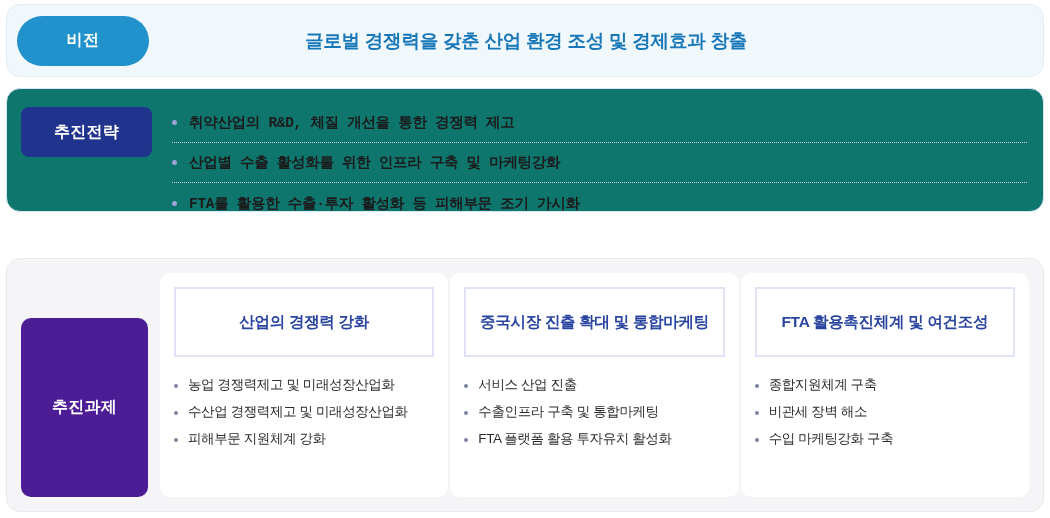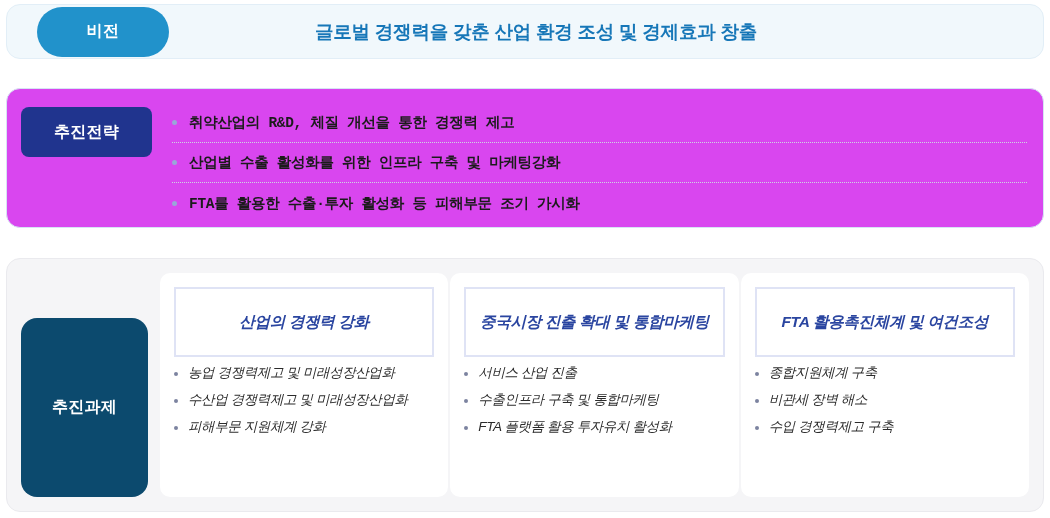--- a/index.html
+++ b/index.html
@@ -23,13 +23,12 @@
     left: 6px;
     top: 4px;
     width: 1038px;
-    height: 55px;
+    height: 73px;
     background: #f1f8fc;
     border: 1px solid #e2eef7;
     border-radius: 14px;
     display: flex;
     align-items: center;
-    padding-left: 20px;
   }
   .vision-badge {
     margin-left: 10px;

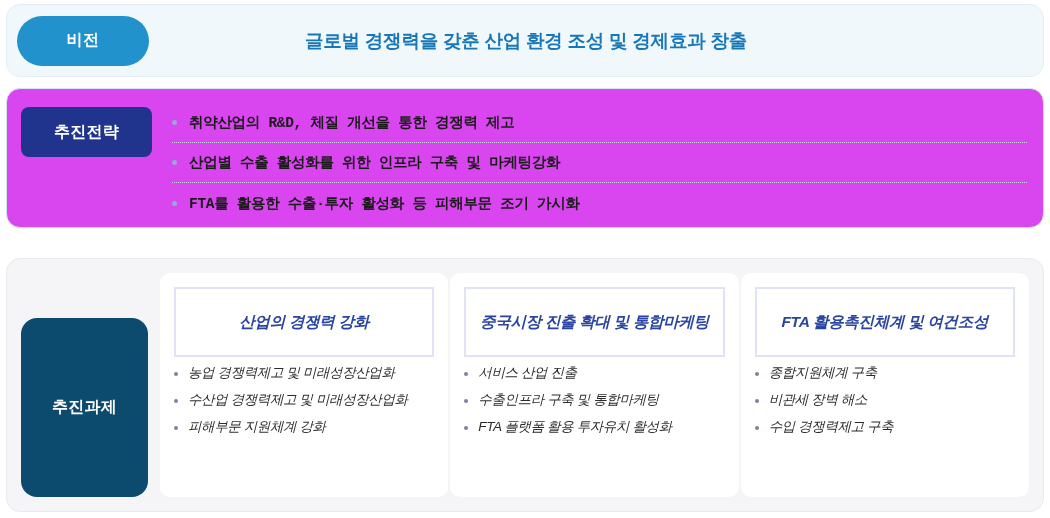--- a/index.html
+++ b/index.html
@@ -61,8 +61,8 @@
     left: 6px;
     top: 88px;
     width: 1038px;
-    height: 140px;
-    background: #d946ef;
+    height: 124px;
+    background: #0f766e;
     border: 1px solid #d6e4f3;
     border-radius: 14px;
     display: flex;

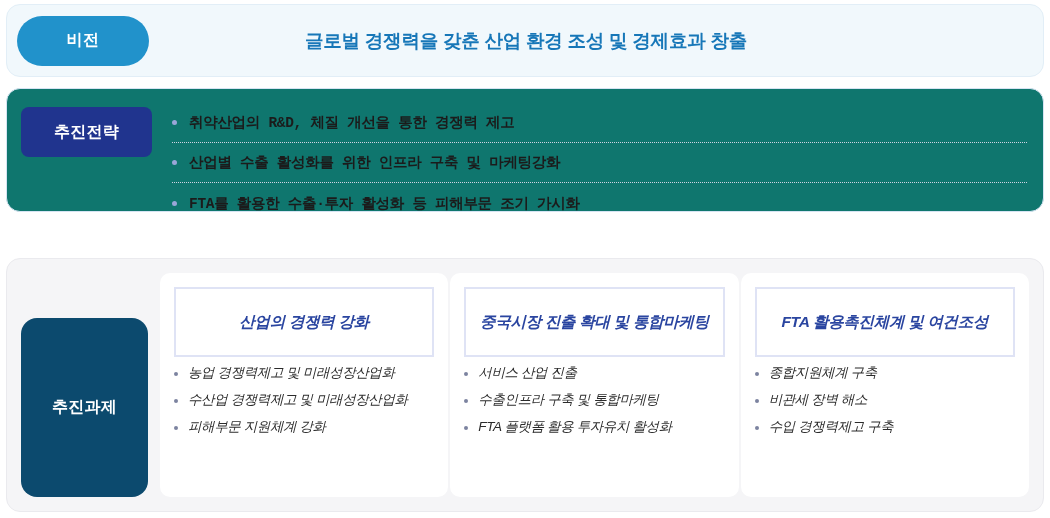--- a/index.html
+++ b/index.html
@@ -145,7 +145,6 @@
     flex: 1;
     display: flex;
     gap: 2px;
-    font-style: italic;
   }
   .task-card {
     flex: 1;

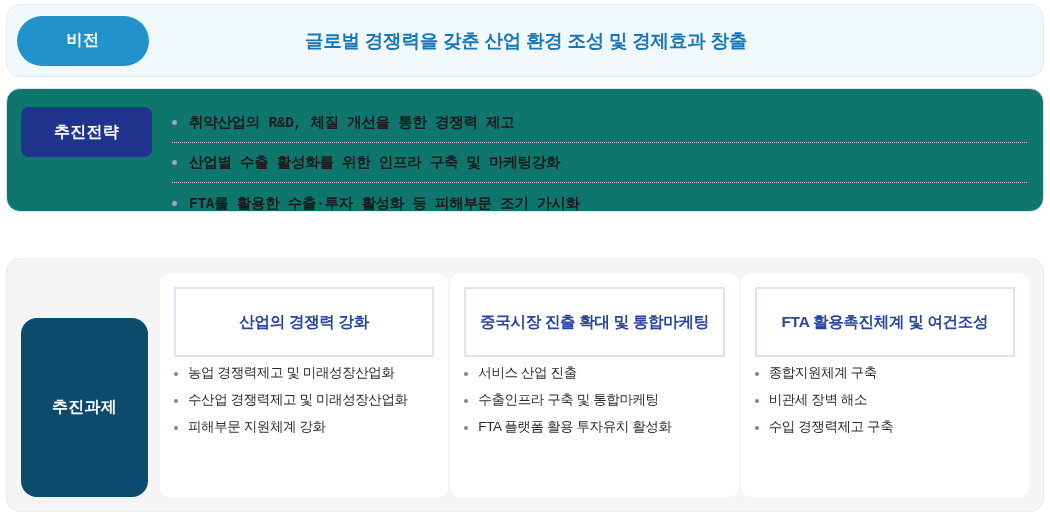--- a/index.html
+++ b/index.html
@@ -169,7 +169,7 @@
     padding: 0 6px;
   }
   .card-list {
-    margin-top: 8px;
+    margin-top: 20px;
     list-style: none;
   }
   .card-item {

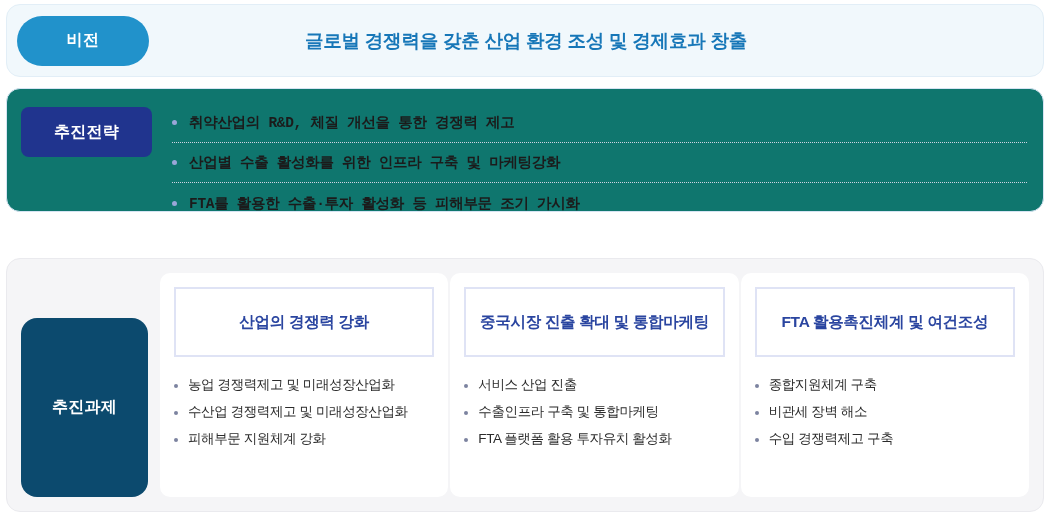--- a/index.html
+++ b/index.html
@@ -129,8 +129,8 @@
   }
   .task-badge {
     width: 127px;
-    background: #0c4a6e;
-    border-radius: 16px;
+    background: #4c1d95;
+    border-radius: 10px;
     color: #ffffff;
     font-size: 16px;
     font-weight: bold;

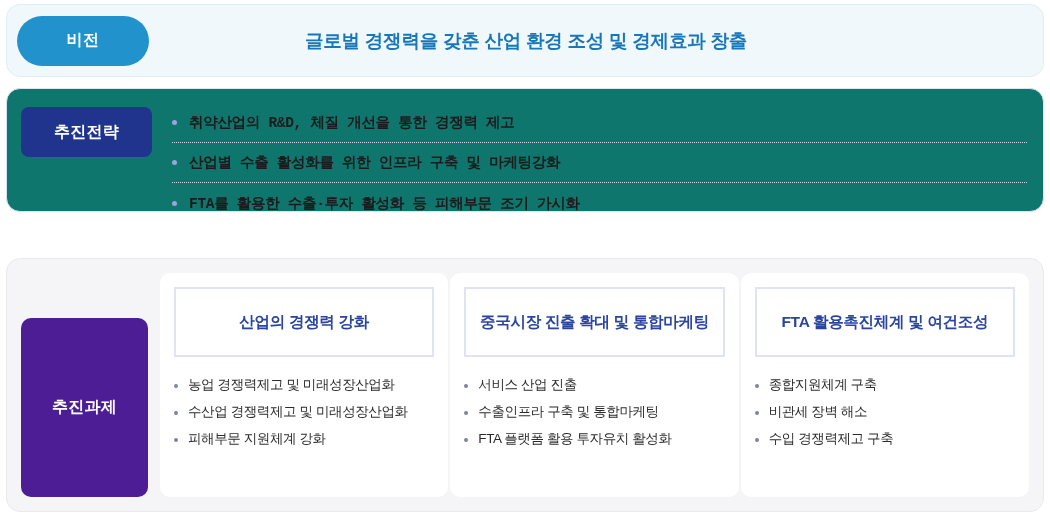--- a/index.html
+++ b/index.html
@@ -272,7 +272,7 @@
           </li>
           <li class="card-item">
             <span class="card-dot"></span>
-            <span>수입 경쟁력제고 구축</span>
+            <span>수입 마케팅강화 구축</span>
           </li>
         </ul>
       </div>

